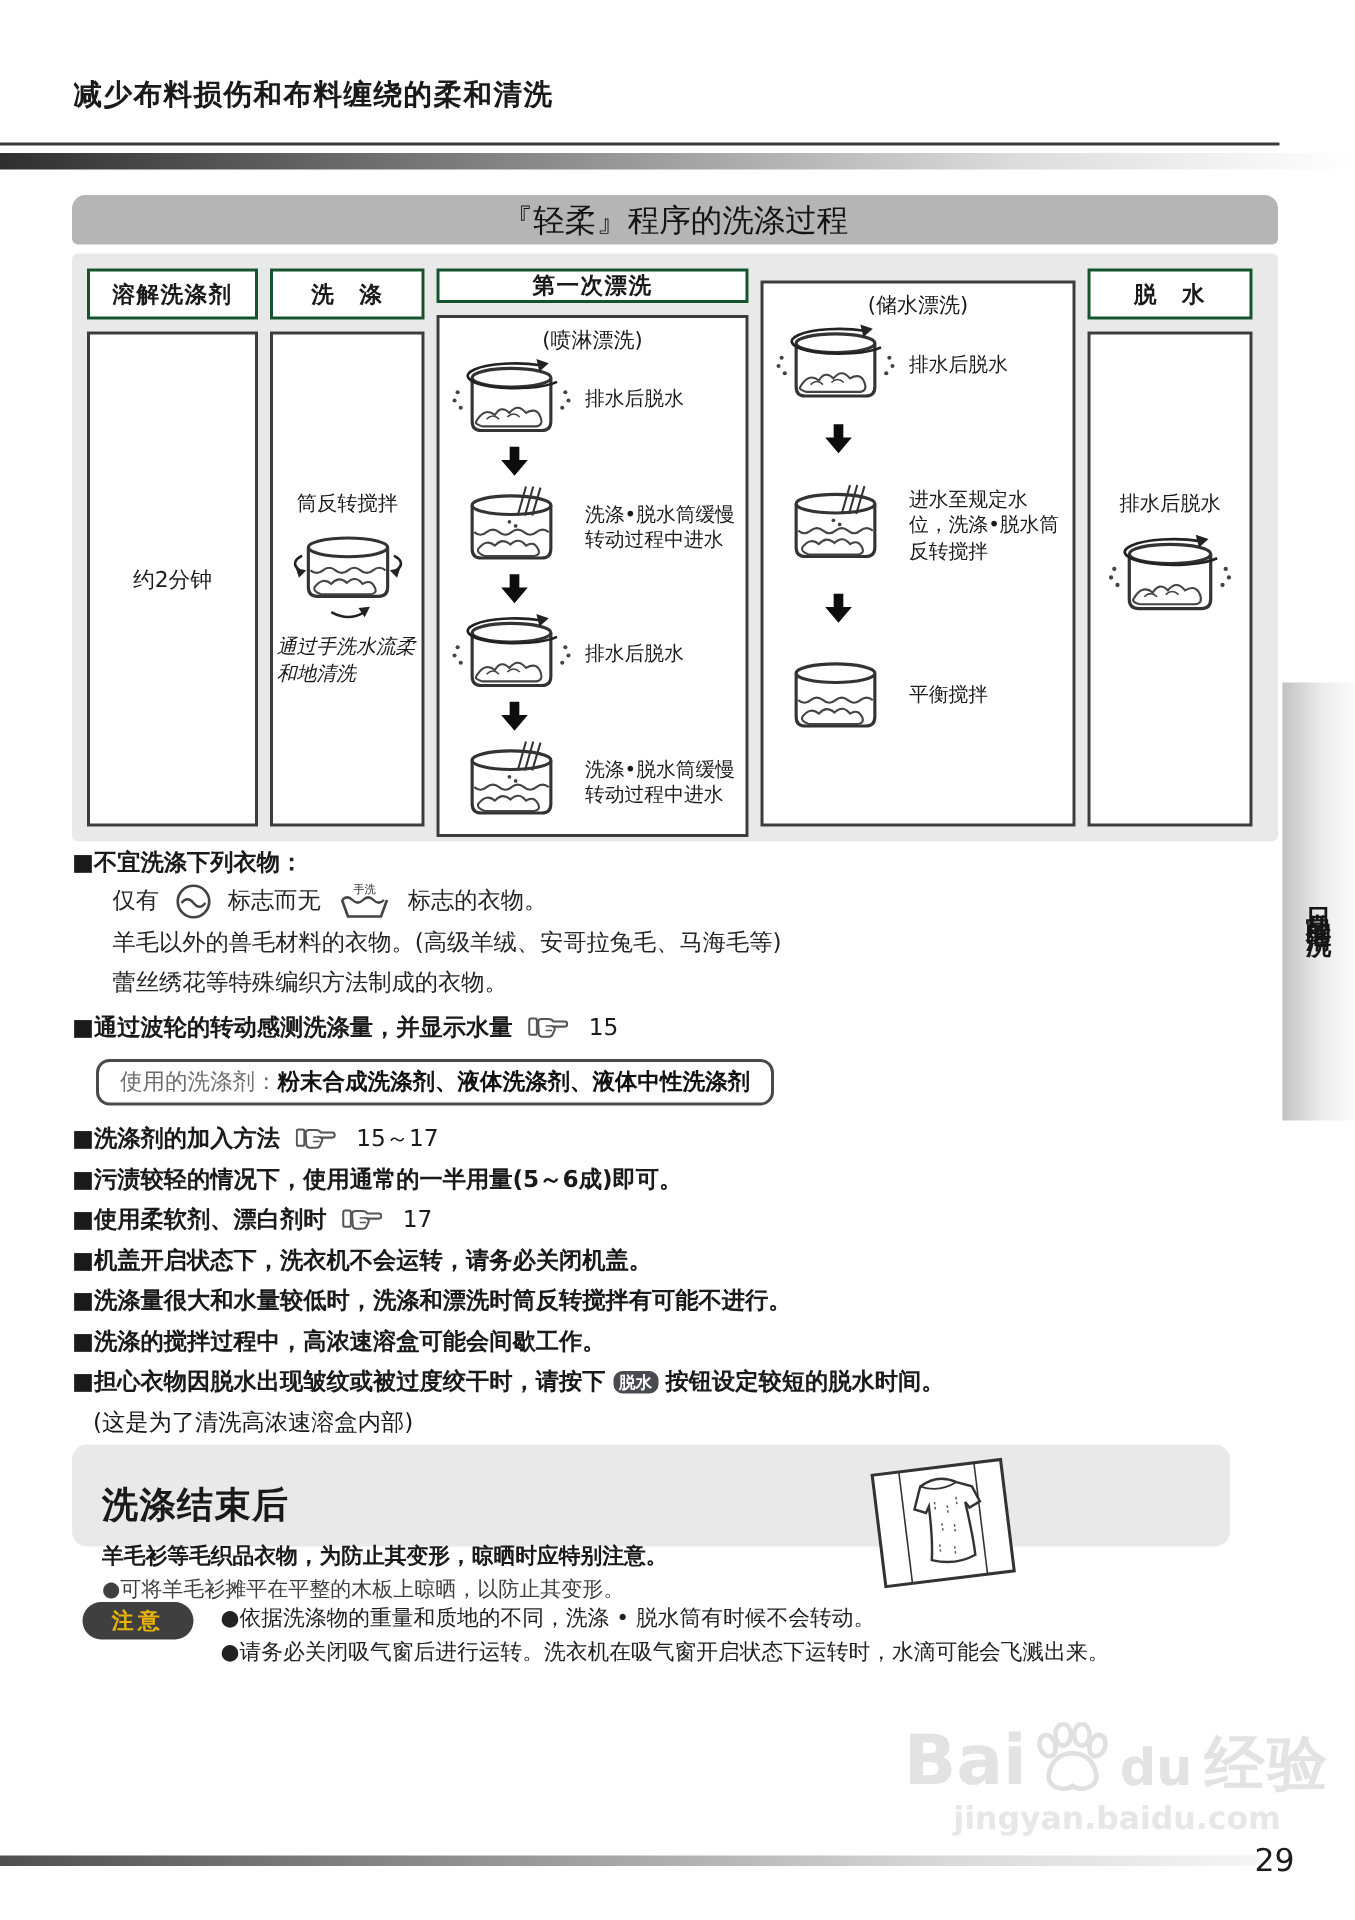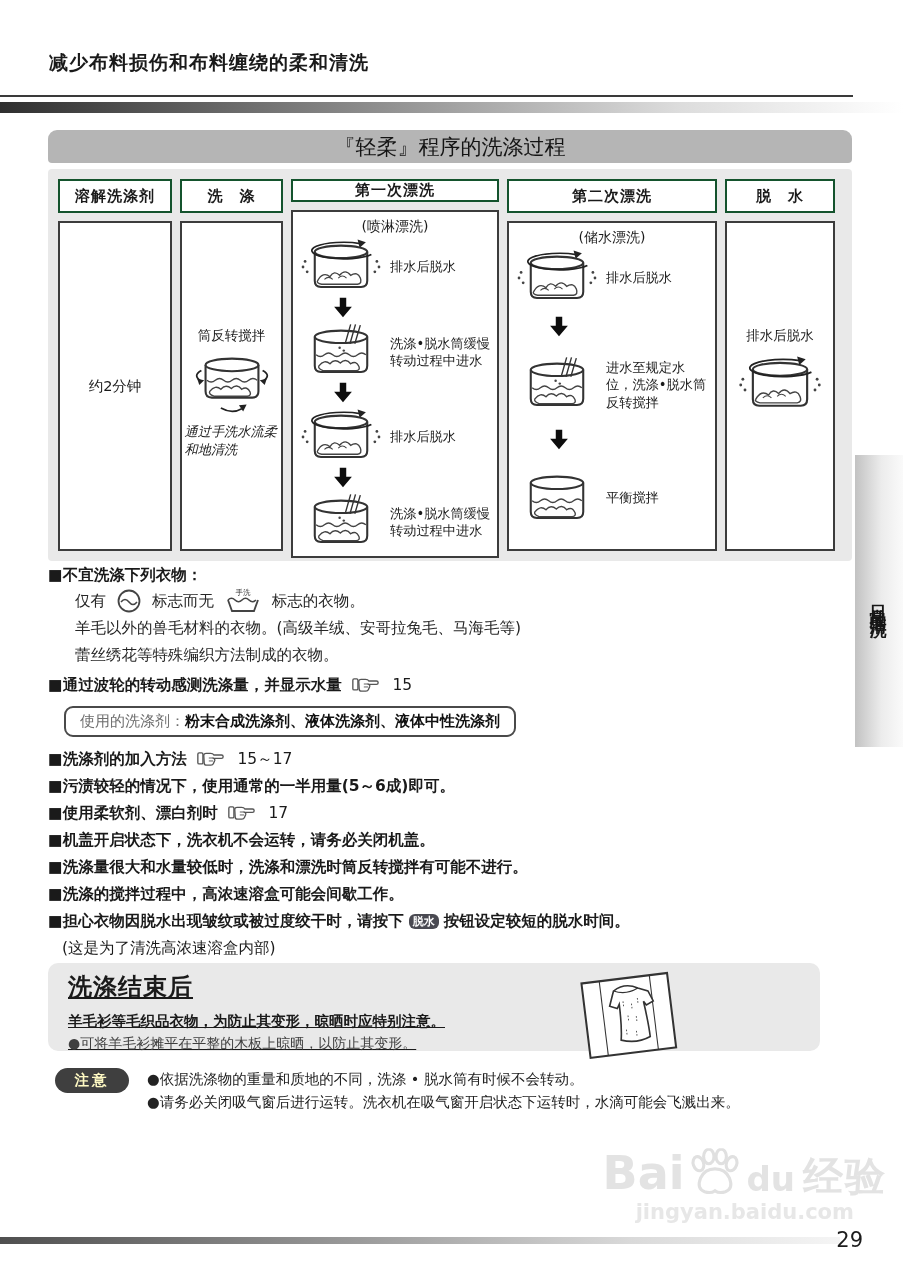--- a/index.html
+++ b/index.html
@@ -238,7 +238,6 @@
       </div>
 
       <div class="col w4">
-        <div class="col-head">第二次漂洗</div>
         <div class="col-body">
           <div class="sub">(储水漂洗)</div>
           <div class="step">

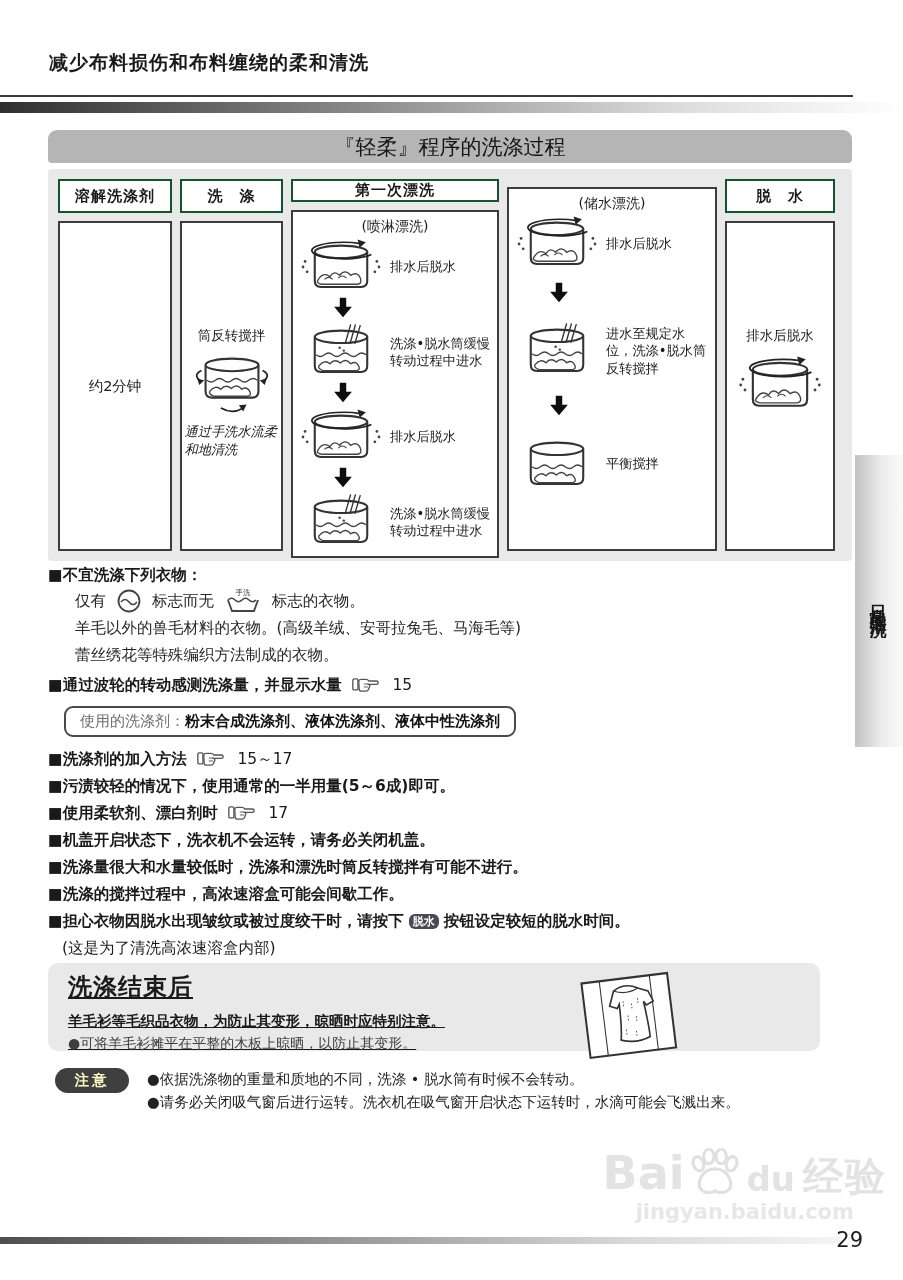--- a/index.html
+++ b/index.html
@@ -59,8 +59,8 @@
               font-weight:bold;padding:2px 4px;margin:0 5px;vertical-align:1px;line-height:1;}
 
   
-  .aw{position:absolute;left:48px;top:963px;width:772px;height:88px;background:#e9e9e9;
-      border-radius:10px;padding:8px 20px;box-sizing:border-box;text-decoration:underline;}
+  .aw{position:absolute;left:48px;top:963px;width:772px;height:68px;background:#e9e9e9;
+      border-radius:10px;padding:24px 20px;box-sizing:border-box;}
   .aw-title{font-size:24px;font-weight:bold;letter-spacing:1px;}
   .aw-bold{font-size:14.5px;font-weight:bold;margin-top:9px;}
   .aw-bullet{font-size:14px;color:#3f3f3f;margin-top:4px;}

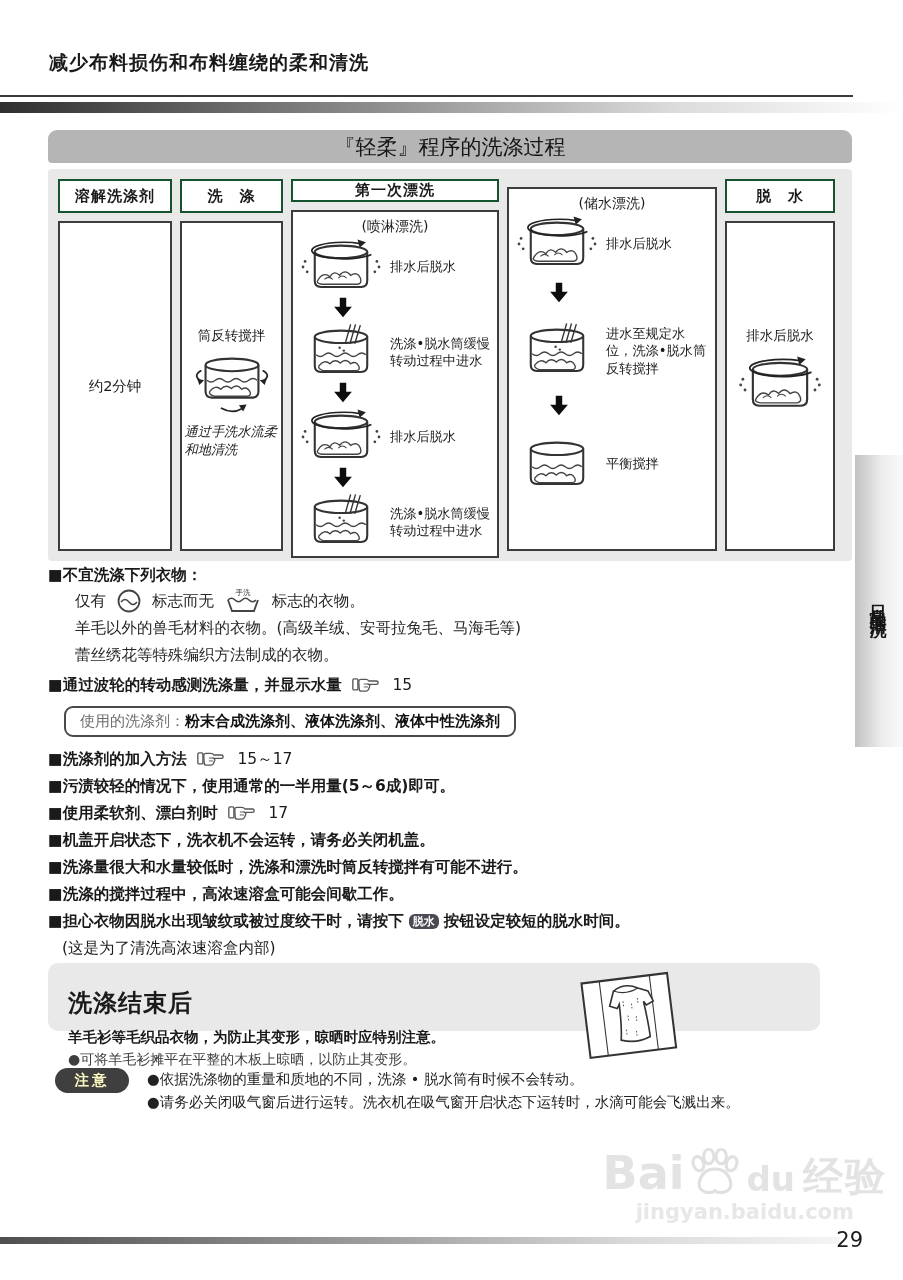--- a/index.html
+++ b/index.html
@@ -68,7 +68,7 @@
 
   
   .caution{position:absolute;left:55px;top:1068px;display:flex;align-items:flex-start;}
-  .c-pill{flex:0 0 auto;width:74px;height:25px;background:#3f3f3f;border-radius:13px;color:#fef9c3;
+  .c-pill{flex:0 0 auto;width:74px;height:25px;background:#3f3f3f;border-radius:13px;color:#eab308;
           font-size:14.5px;font-weight:bold;display:flex;align-items:center;justify-content:center;
           letter-spacing:3px;}
   .c-items{margin-left:18px;font-size:14.5px;color:#222;line-height:23px;}

